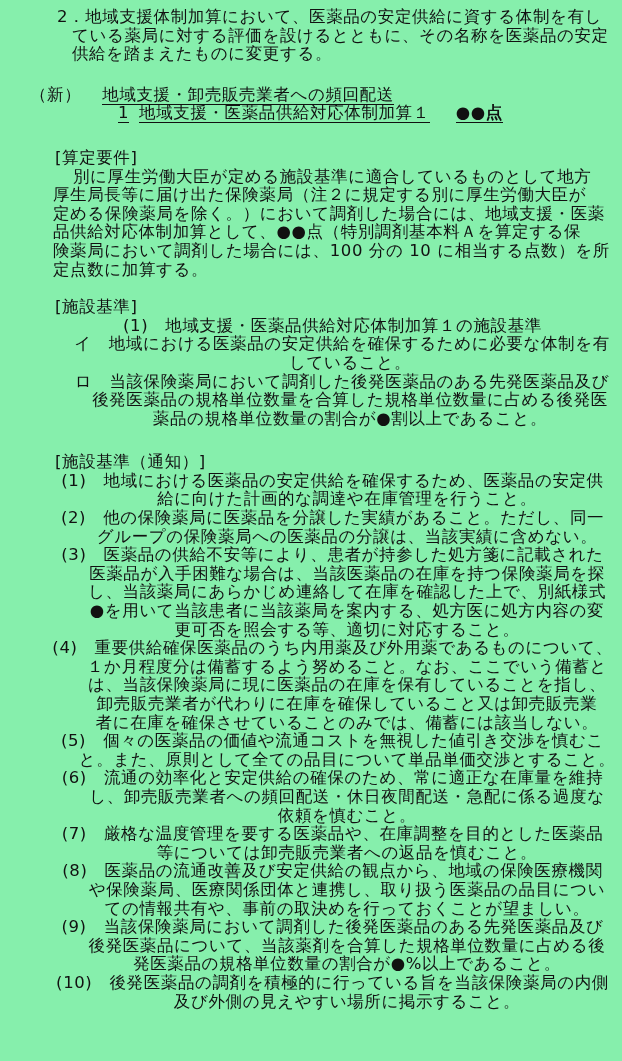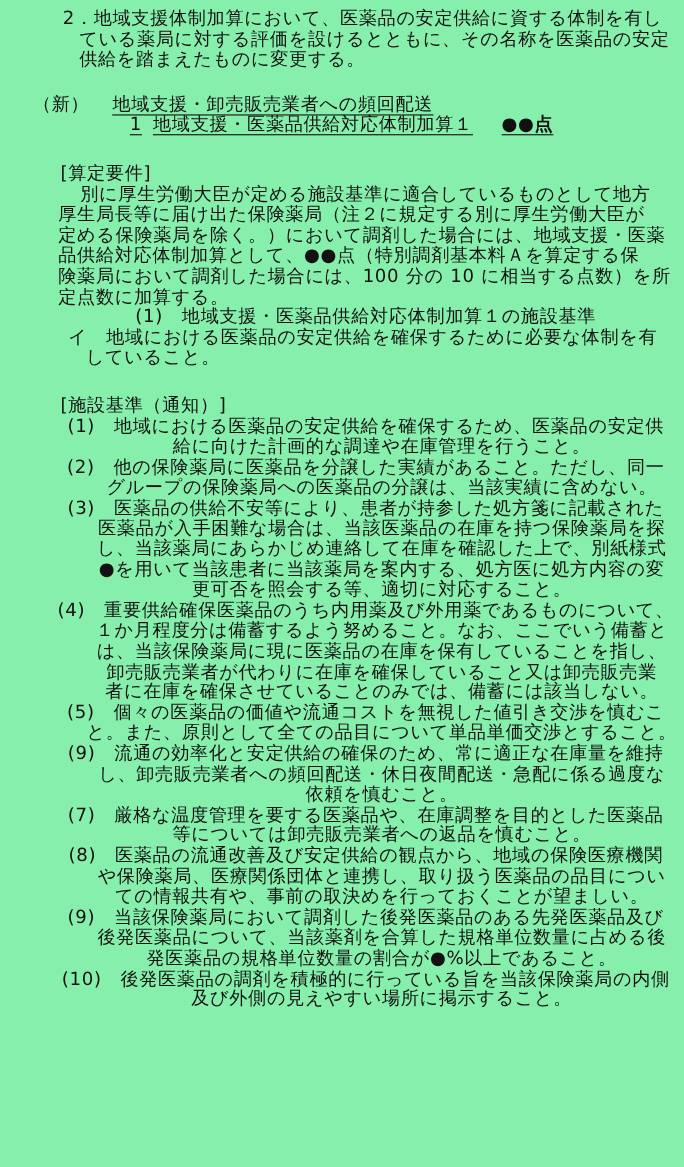--- a/index.html
+++ b/index.html
@@ -101,6 +101,7 @@
 険薬局において調剤した場合には、100 分の 10 に相当する点数）を所
 定点数に加算する。</div>
 
+  <div class="heading shisetsu">[施設基準]</div>
 
   <div class="num-item pre">(1)　地域支援・医薬品供給対応体制加算１の施設基準</div>
 

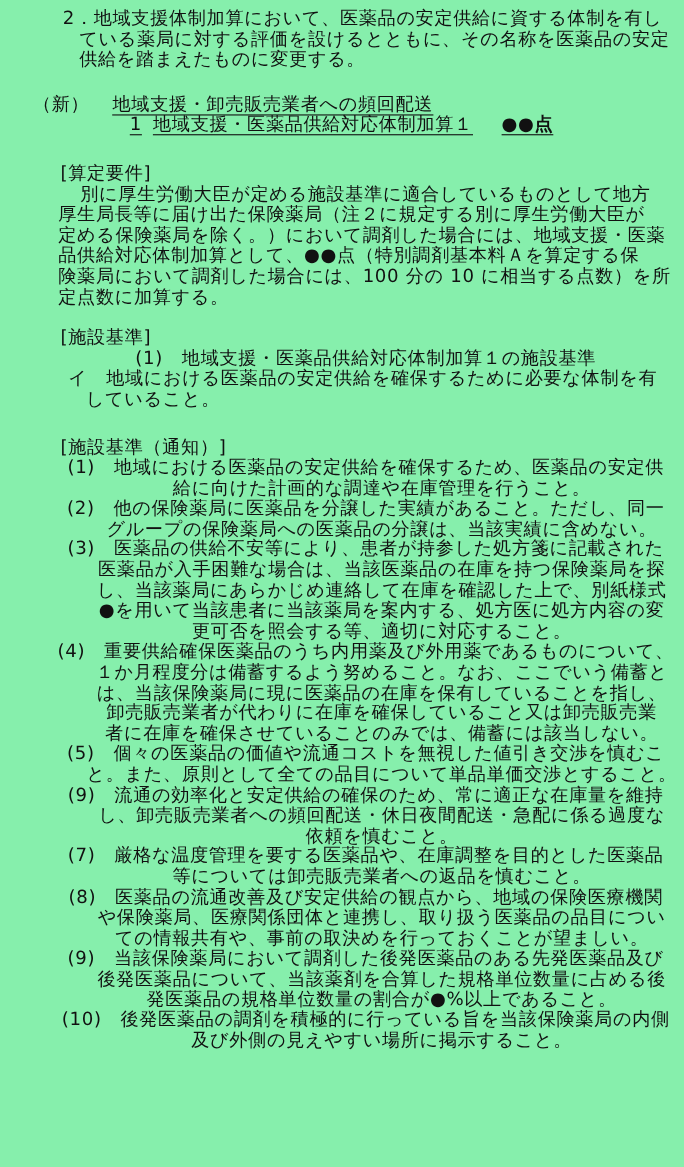--- a/index.html
+++ b/index.html
@@ -73,6 +73,7 @@
     margin-left: 62px;
     padding-left: 16px;
     text-indent: -16px;
+    text-align: center;
   }
 </style>
 </head>

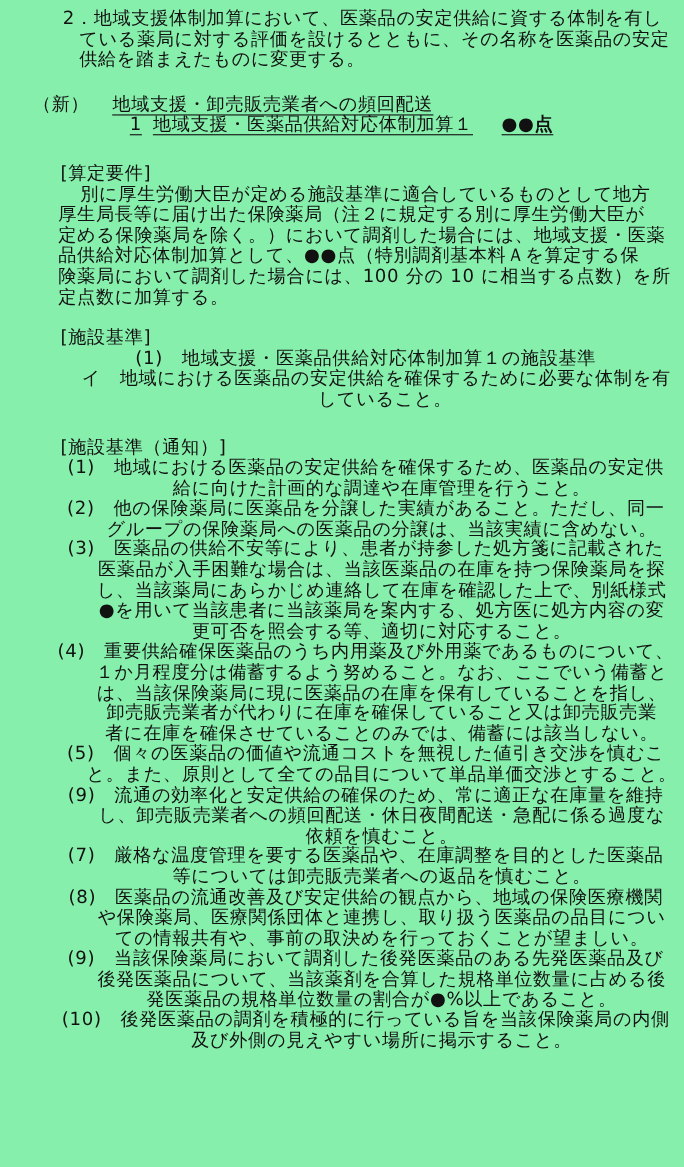--- a/index.html
+++ b/index.html
@@ -109,6 +109,9 @@
   <div class="kana-item pre">イ　地域における医薬品の安定供給を確保するために必要な体制を有
 していること。</div>
 
+  <div class="kana-item pre">ロ　当該保険薬局において調剤した後発医薬品のある先発医薬品及び
+後発医薬品の規格単位数量を合算した規格単位数量に占める後発医
+薬品の規格単位数量の割合が●割以上であること。</div>
 
   <div class="heading tsuchi">[施設基準（通知）]</div>
 

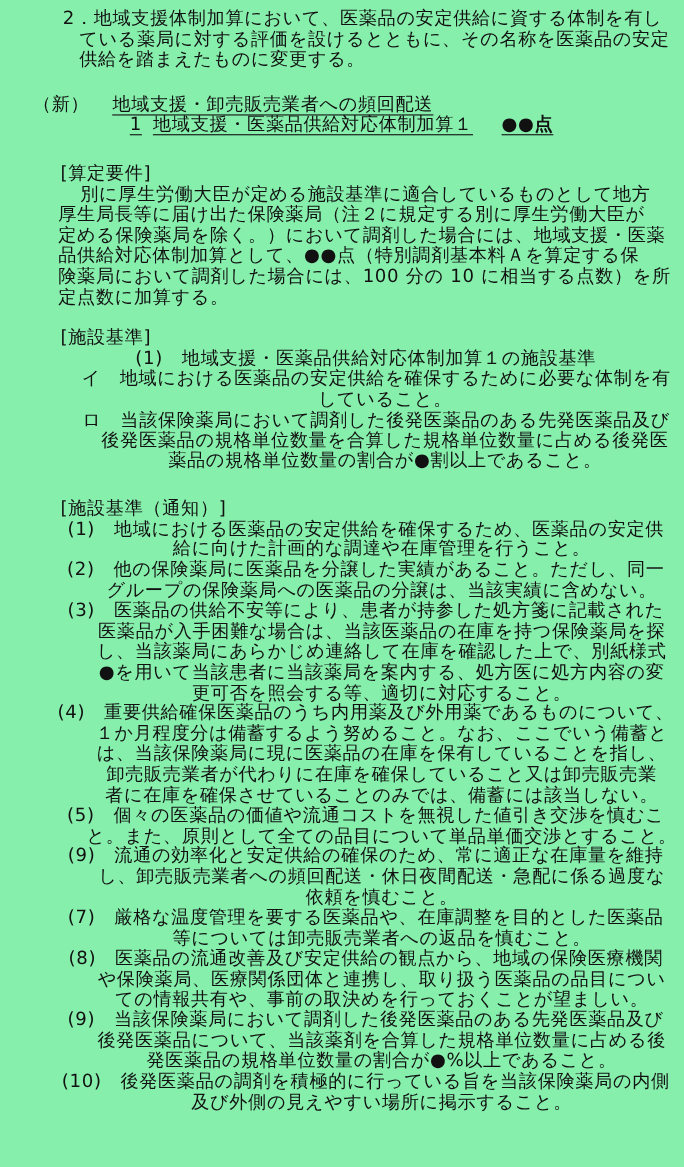--- a/index.html
+++ b/index.html
@@ -131,7 +131,7 @@
 者に在庫を確保させていることのみでは、備蓄には該当しない。</div>
   <div class="num-item pre">(5)　個々の医薬品の価値や流通コストを無視した値引き交渉を慎むこ
 と。また、原則として全ての品目について単品単価交渉とすること。</div>
-  <div class="num-item pre">(9)　流通の効率化と安定供給の確保のため、常に適正な在庫量を維持
+  <div class="num-item pre">(6)　流通の効率化と安定供給の確保のため、常に適正な在庫量を維持
 し、卸売販売業者への頻回配送・休日夜間配送・急配に係る過度な
 依頼を慎むこと。</div>
   <div class="num-item pre">(7)　厳格な温度管理を要する医薬品や、在庫調整を目的とした医薬品

